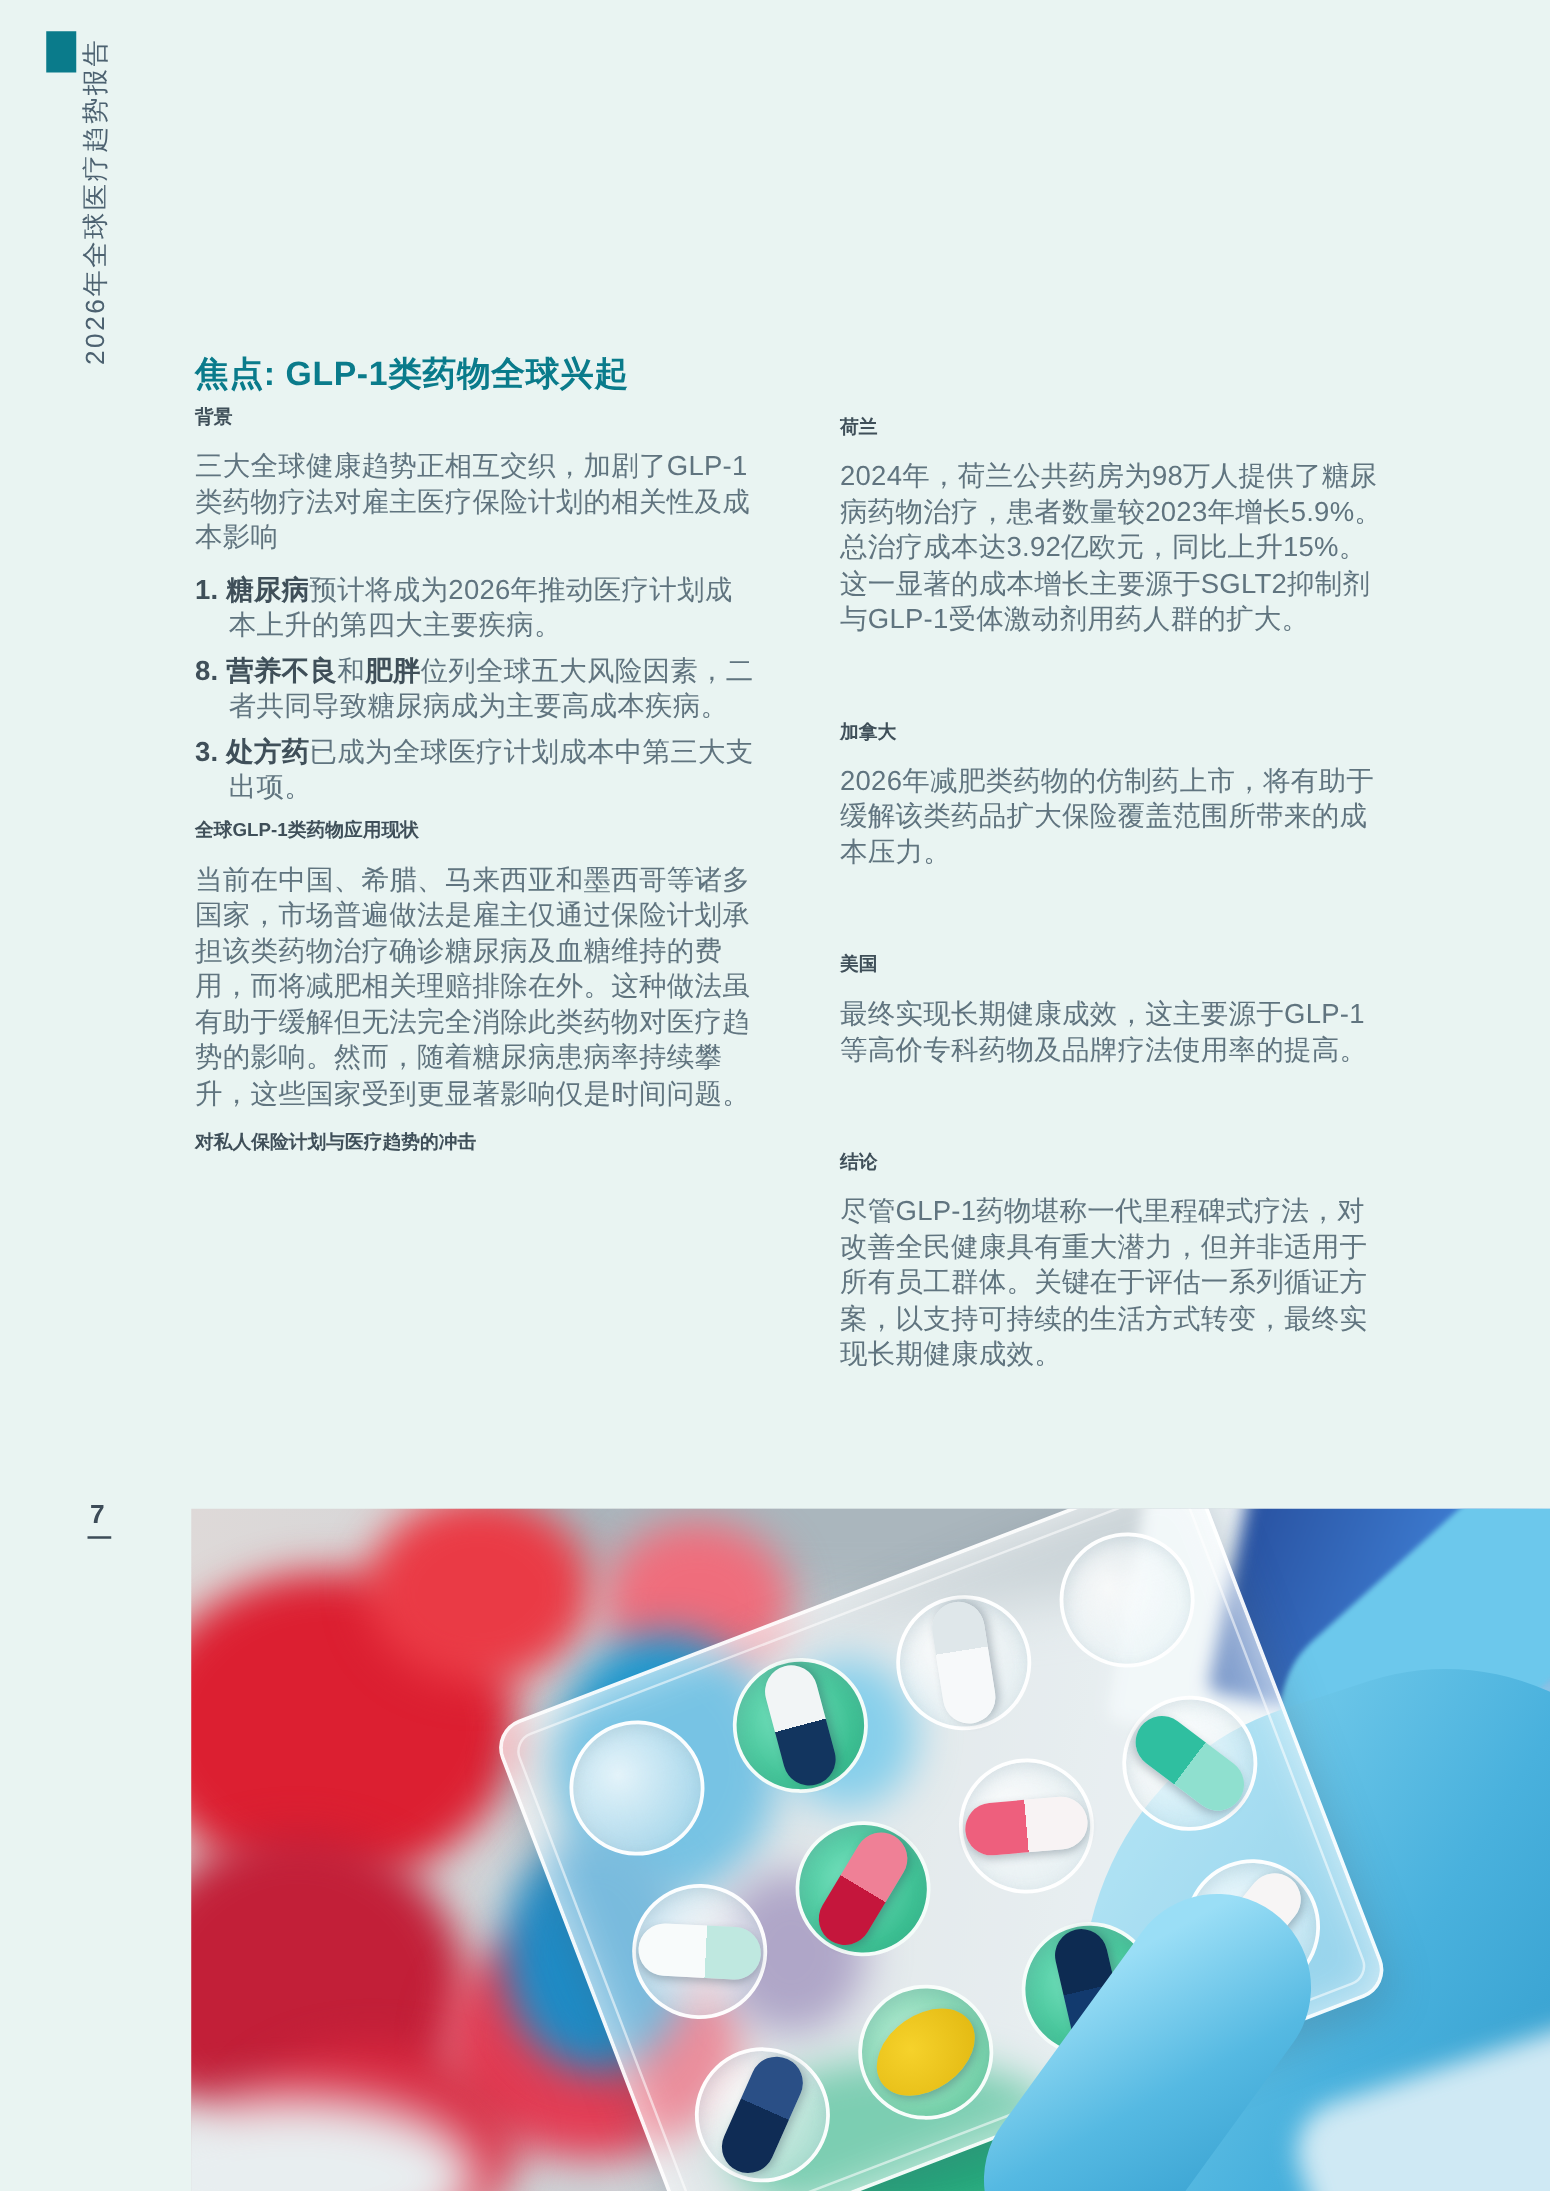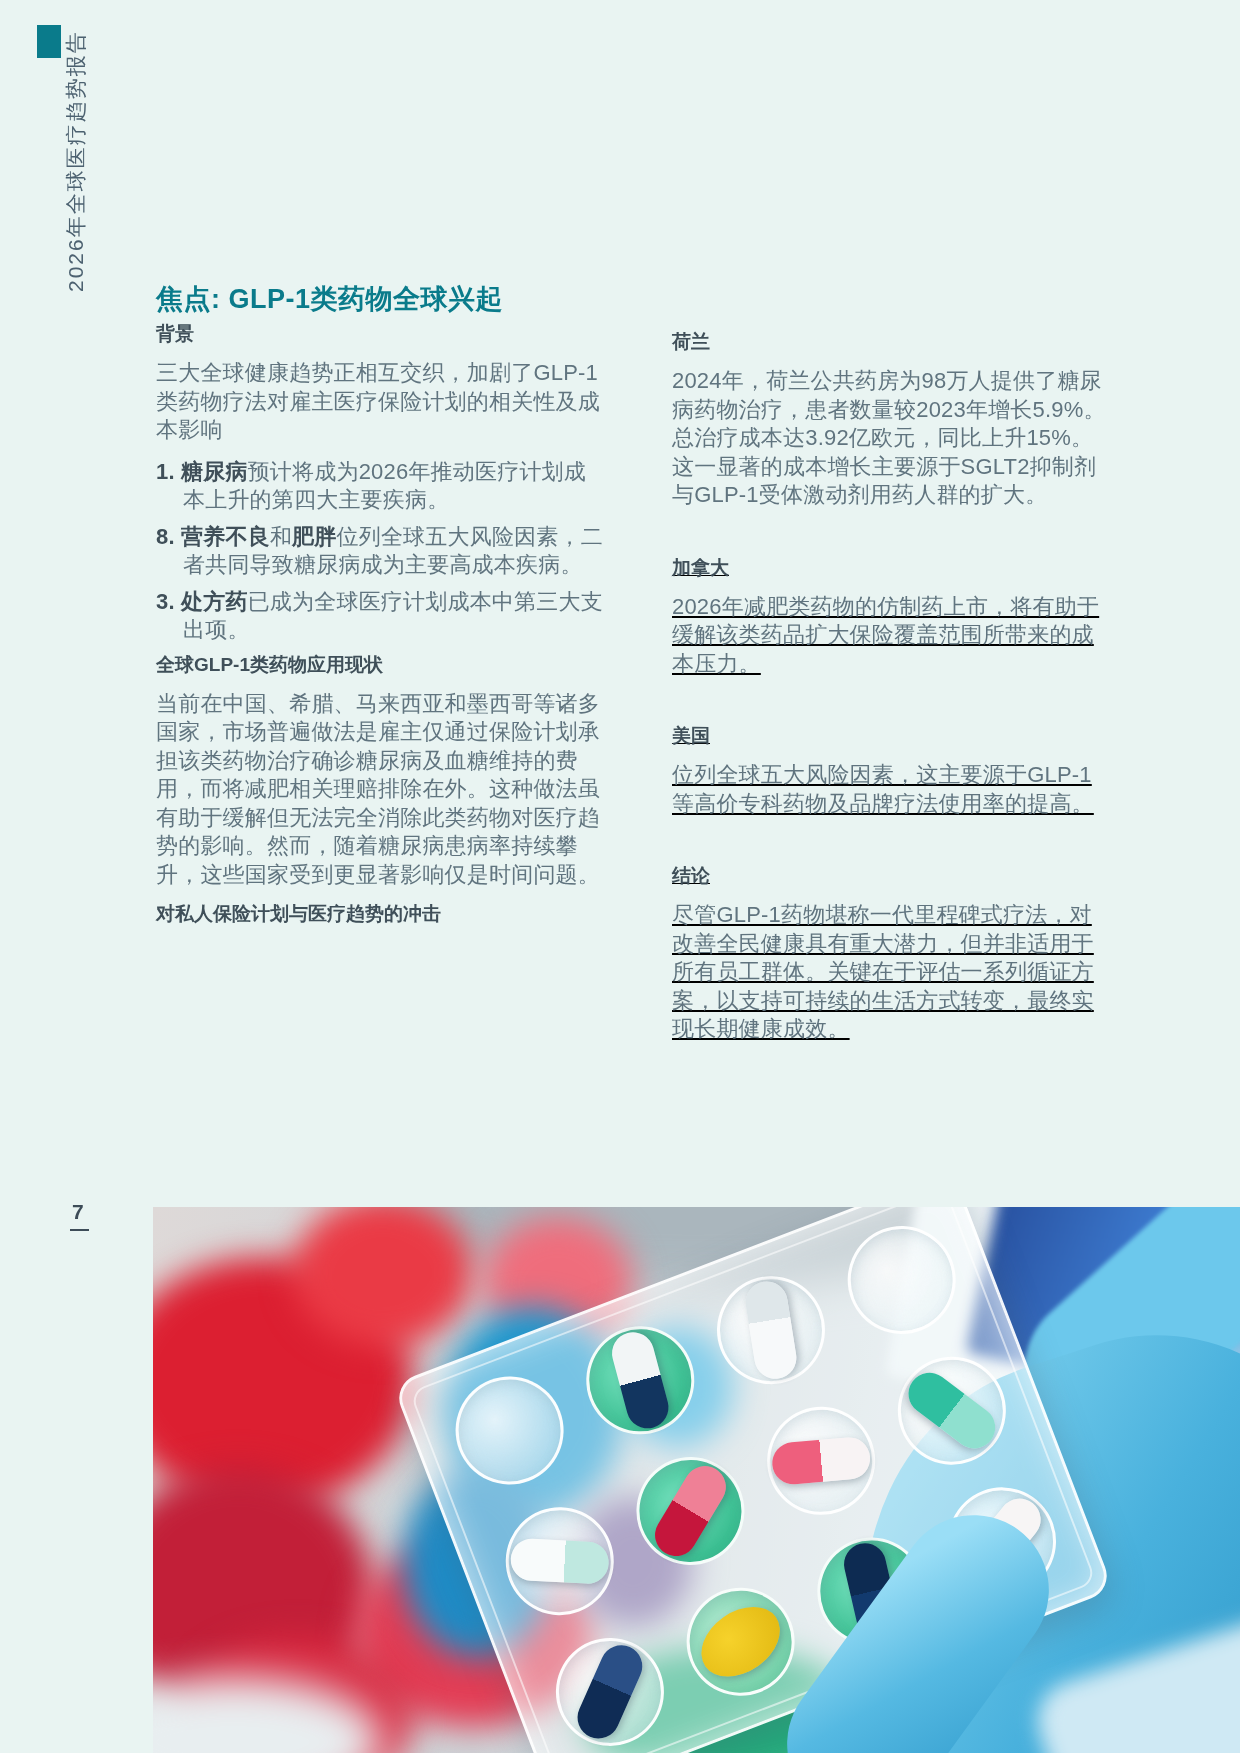--- a/index.html
+++ b/index.html
@@ -26,7 +26,7 @@
   .col { position:absolute; }
   .col-left  { left:156px; top:322px; width:448px; }
   .col-right { left:672px; top:330px; width:440px; }
-  h3.sec { font-size:19px; line-height:24px; font-weight:bold; color:#3f4f59; margin:0 0 13px; }
+  h3.sec { font-size:15px; line-height:24px; font-weight:bold; color:#3f4f59; margin:0 0 13px; }
   .col-left  h3.sec + h3.sec, .gapL { margin-top:50px; }
   .col-right .rsec + .rsec { margin-top:46px;text-decoration:underline; }
   p.body { font-size:22px; line-height:28.5px; color:#60747f; margin:0 0 13px; letter-spacing:0.2px; }

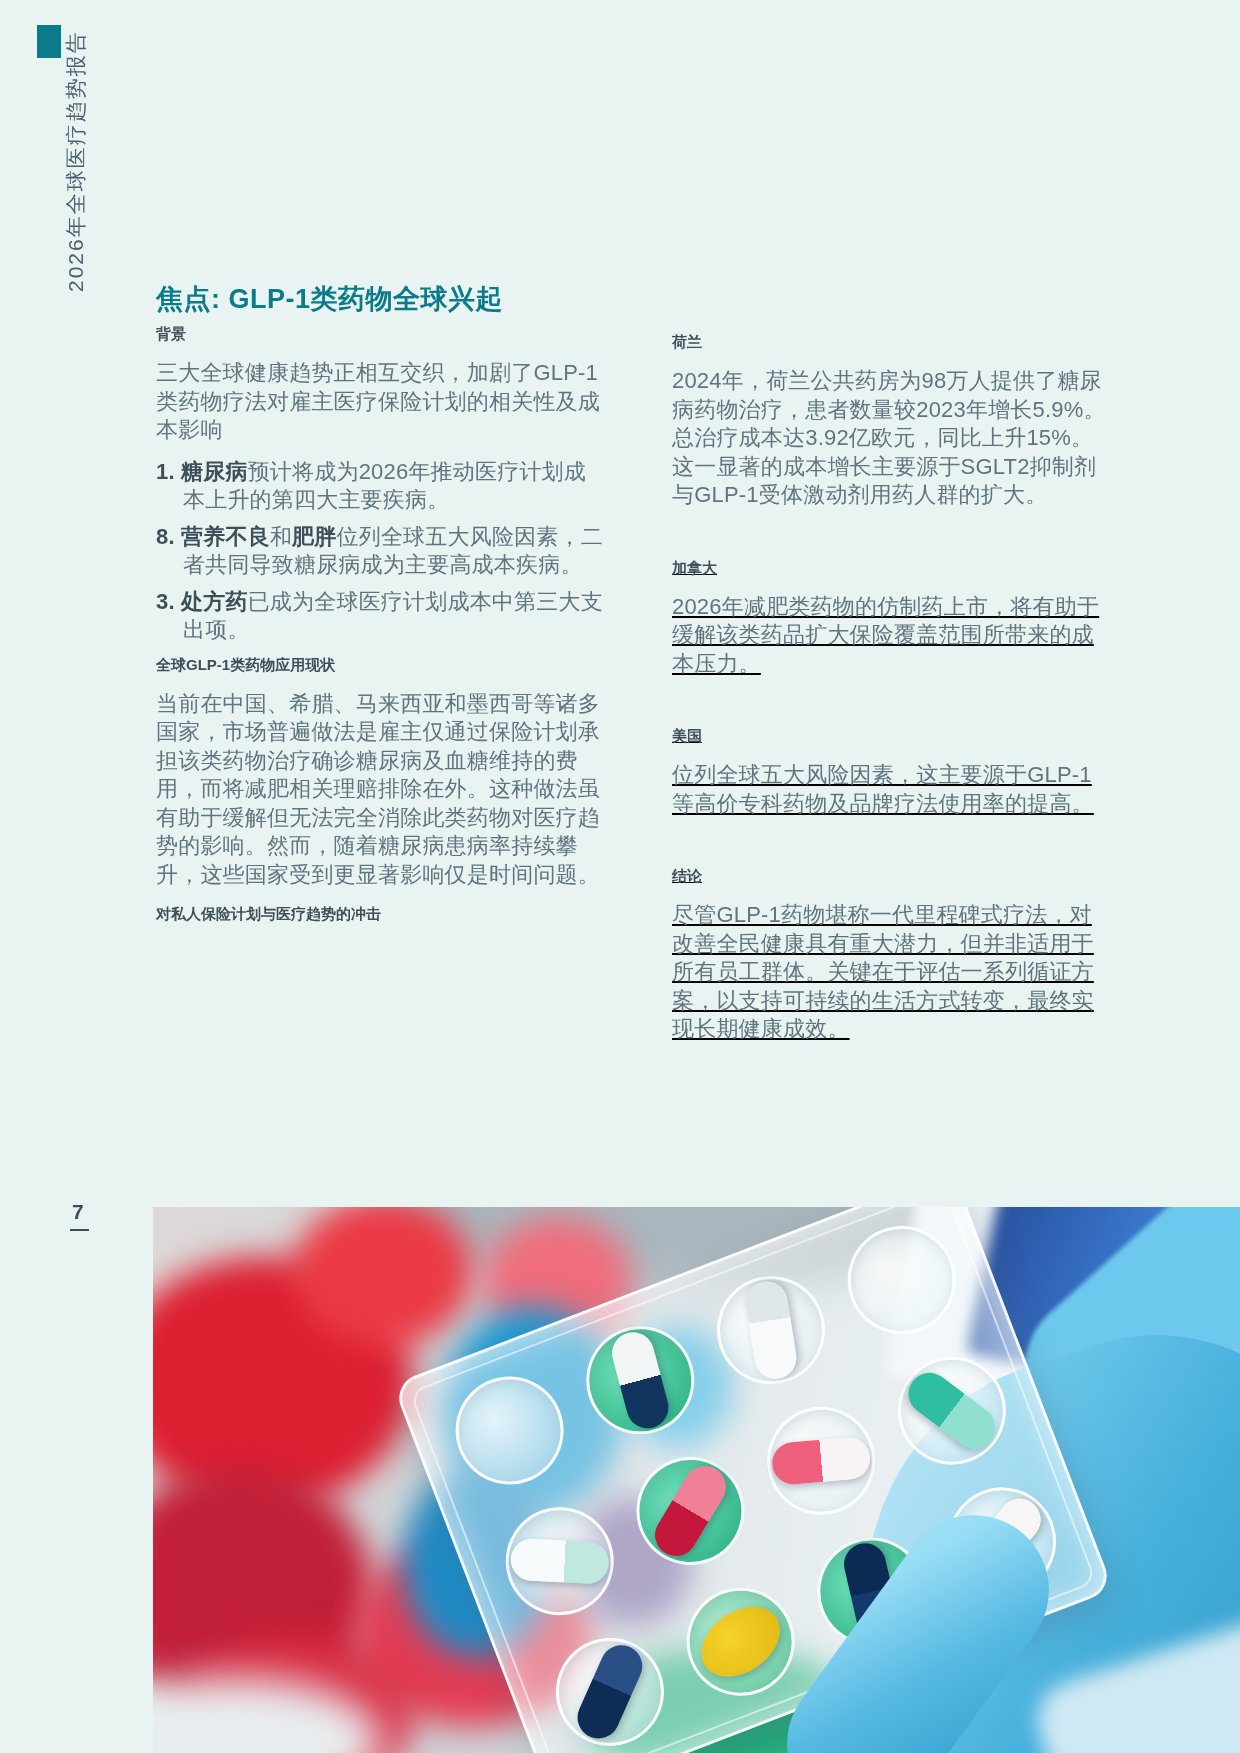--- a/index.html
+++ b/index.html
@@ -28,7 +28,7 @@
   .col-right { left:672px; top:330px; width:440px; }
   h3.sec { font-size:15px; line-height:24px; font-weight:bold; color:#3f4f59; margin:0 0 13px; }
   .col-left  h3.sec + h3.sec, .gapL { margin-top:50px; }
-  .col-right .rsec + .rsec { margin-top:46px;text-decoration:underline; }
+  .col-right .rsec + .rsec { margin-top:64px; }
   p.body { font-size:22px; line-height:28.5px; color:#60747f; margin:0 0 13px; letter-spacing:0.2px; }
   p.li { padding-left:27px; text-indent:-27px; margin-bottom:8px; }
   .strong { font-weight:bold; color:#3f4f59; }

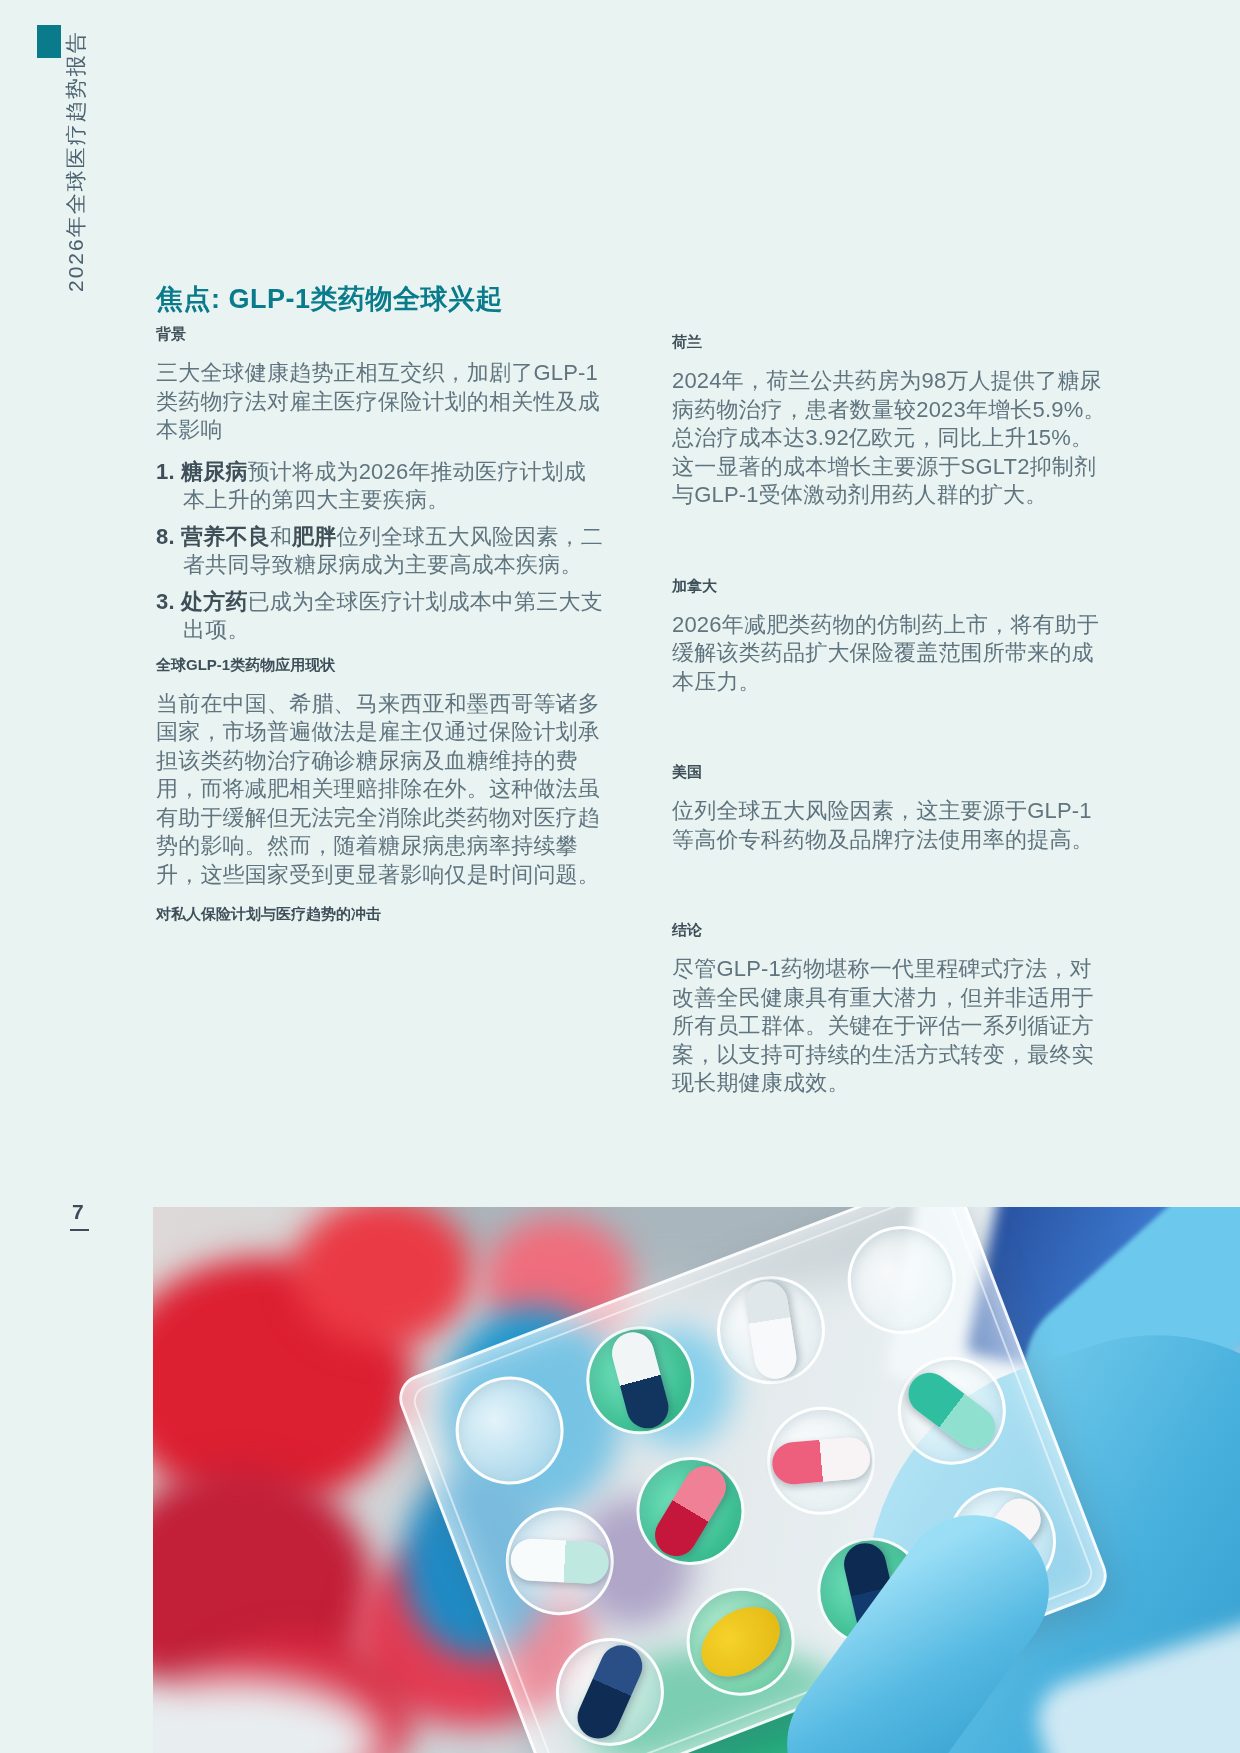--- a/index.html
+++ b/index.html
@@ -136,7 +136,7 @@
     </div>
     <div class="rsec">
       <h3 class="sec">美国</h3>
-      <p class="body">位列全球五大风险因素，这主要源于GLP-1等高价专科药物及品牌疗法使用率的提高。</p>
+      <p class="body">最终实现长期健康成效，这主要源于GLP-1等高价专科药物及品牌疗法使用率的提高。</p>
     </div>
     <div class="rsec">
       <h3 class="sec">结论</h3>

